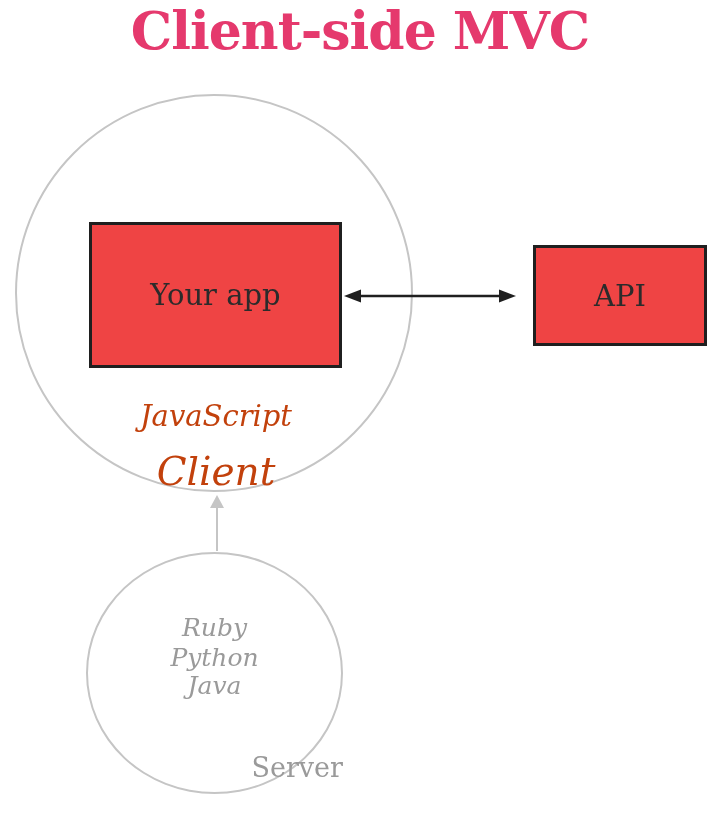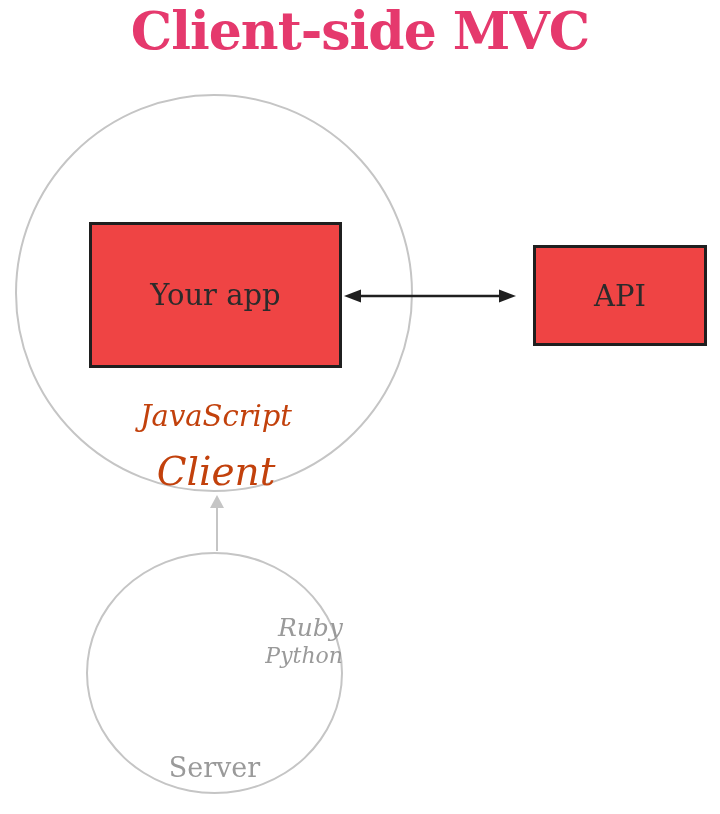--- a/index.html
+++ b/index.html
@@ -98,7 +98,7 @@
     text-align: center;
     color: #9a9a9a;
   }
-  .server-text.italic { font-style: italic; text-align: right; }
+  .server-text.italic { font-style: italic; }
   .lang-0 { top: 613px; font-size: 25px; }
   .lang-1 { top: 643px; font-size: 22px; }
   .lang-2 { top: 671px; font-size: 25px; }

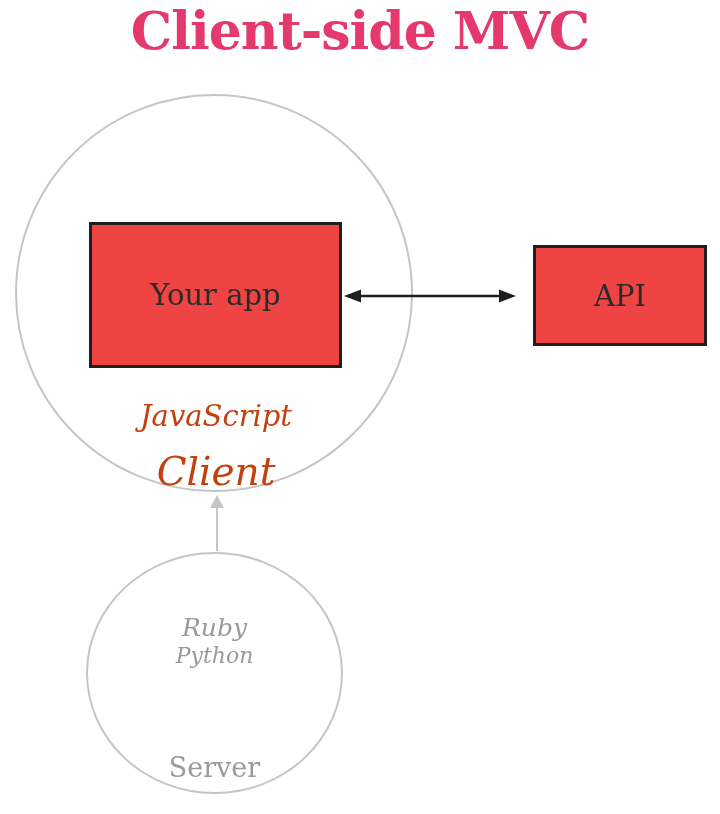--- a/index.html
+++ b/index.html
@@ -100,7 +100,7 @@
   }
   .server-text.italic { font-style: italic; }
   .lang-0 { top: 613px; font-size: 25px; }
-  .lang-1 { top: 643px; font-size: 22px; }
+  .lang-1 { top: 643px; font-size: 25px; }
   .lang-2 { top: 671px; font-size: 25px; }
   .lang-3 { top: 699px; font-size: 25px; }
   .server-label { top: 752px; font-size: 27px; }

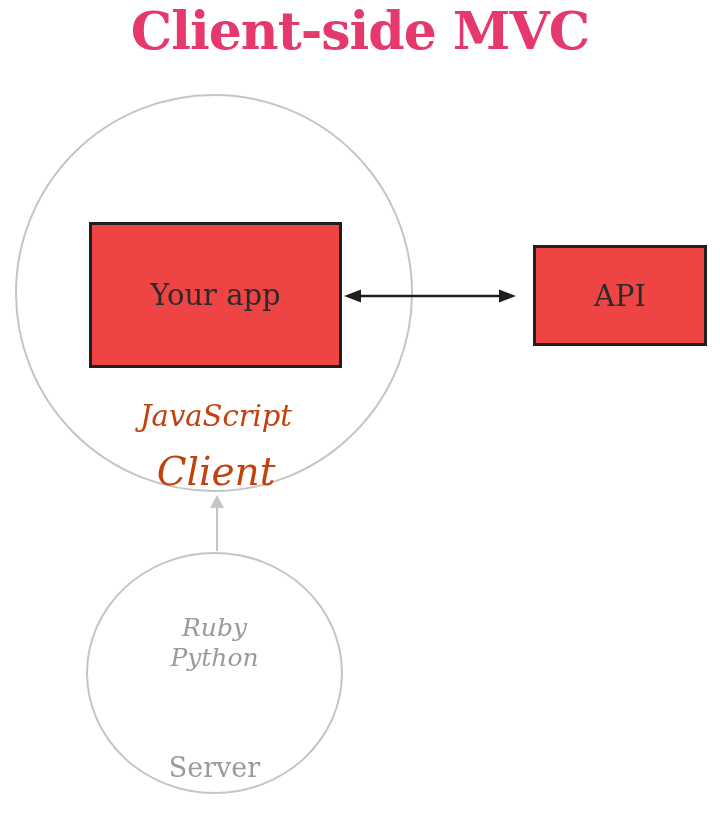--- a/index.html
+++ b/index.html
@@ -140,6 +140,7 @@
 
   <div class="server-text italic lang-0">Ruby</div>
   <div class="server-text italic lang-1">Python</div>
+  <div class="server-text italic lang-2">Java</div>
   <div class="server-text server-label">Server</div>
 
   <svg class="arrows" viewBox="0 0 720 814" xmlns="http://www.w3.org/2000/svg">

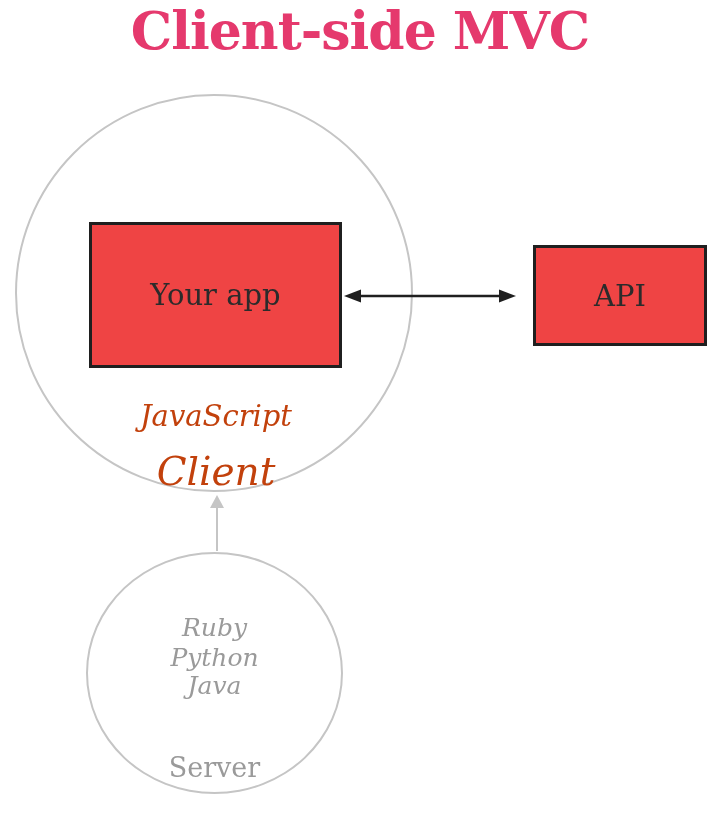--- a/index.html
+++ b/index.html
@@ -103,7 +103,7 @@
   .lang-1 { top: 643px; font-size: 25px; }
   .lang-2 { top: 671px; font-size: 25px; }
   .lang-3 { top: 699px; font-size: 25px; }
-  .server-label { top: 752px; font-size: 27px; }
+  .server-label { top: 752px; font-size: 27px; text-align: right; }
 
   
   .arrows {

